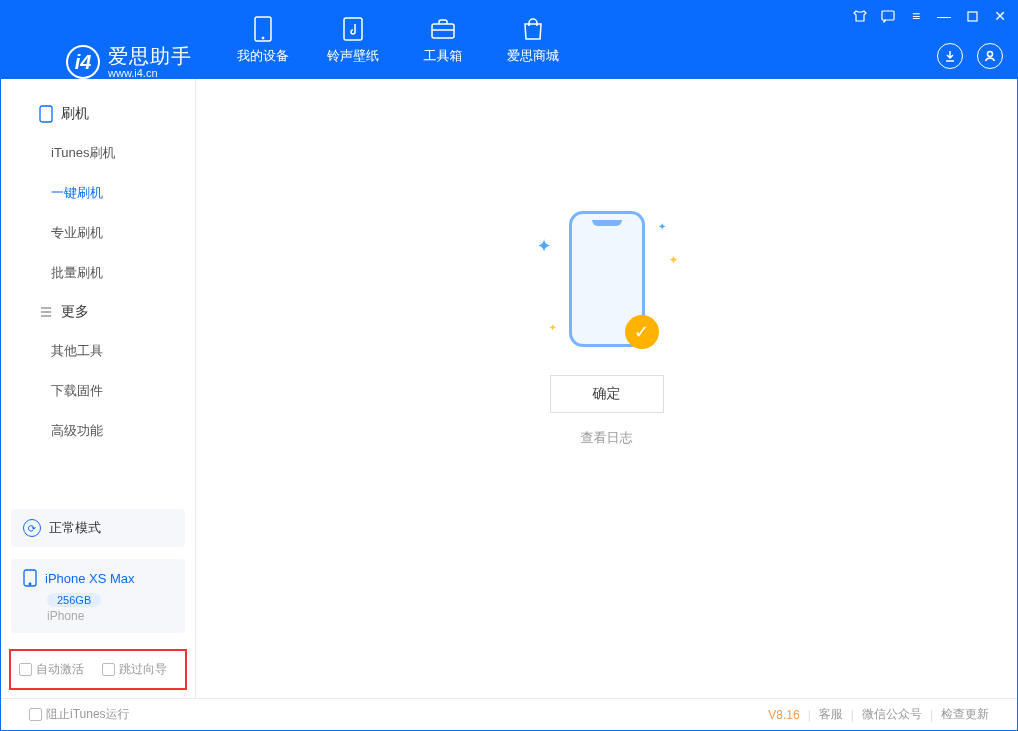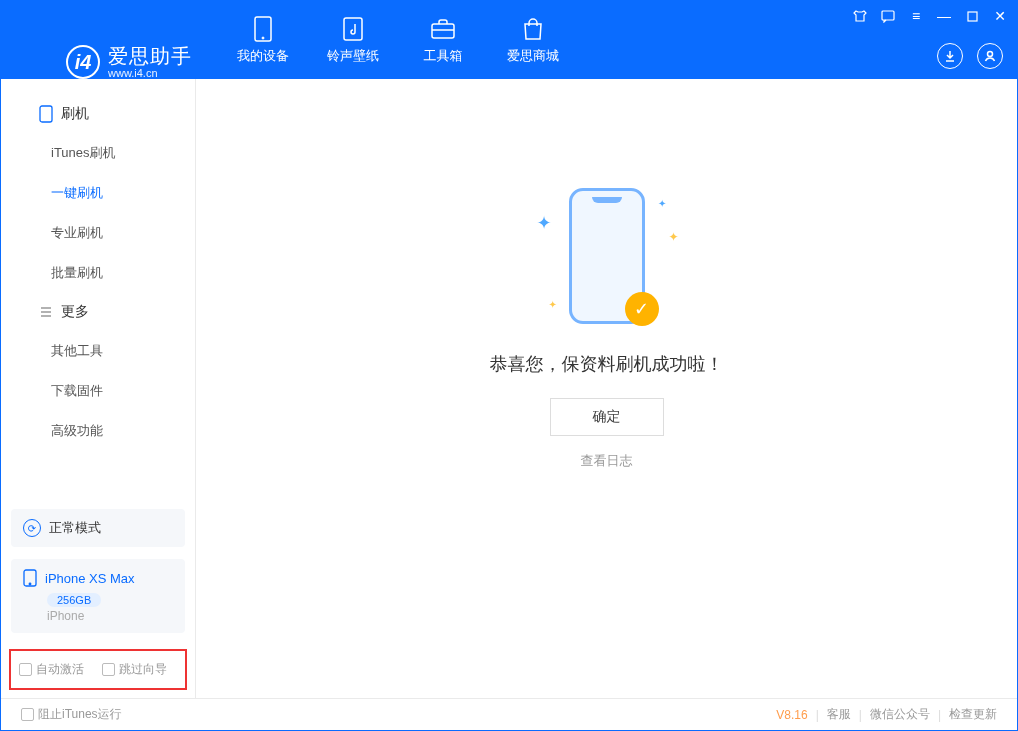--- a/index.html
+++ b/index.html
@@ -197,7 +197,6 @@
         <div class="phone"></div>
         <div class="checkbadge">✓</div>
       </div>
-      <div class="msg">恭喜您，保资料刷机成功啦！</div>
       <button class="okbtn">确定</button>
       <span class="loglink">查看日志</span>
     </div>

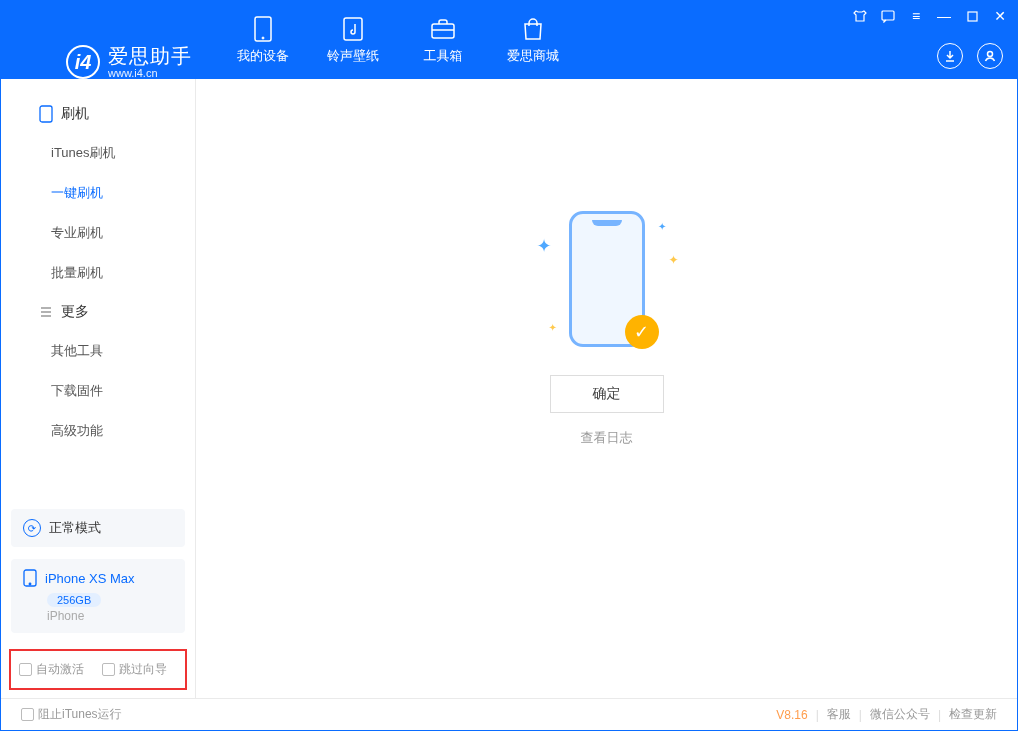--- a/index.html
+++ b/index.html
@@ -51,7 +51,7 @@
 .okbtn { border: 1px solid #ddd; background: #fff; padding: 9px 42px; font-size: 14px; color: #444; cursor: pointer; margin-bottom: 16px; }
 .loglink { font-size: 13px; color: #999; cursor: pointer; }
 
-.footer { height: 32px; border-top: 1px solid #eaeaea; display: flex; align-items: center; padding: 0 20px; font-size: 12px; color: #999; }
+.footer { height: 32px; border-top: 1px solid #eaeaea; display: flex; align-items: center; padding: 0 28px; font-size: 12px; color: #999; }
 .footer .left { display: flex; align-items: center; gap: 4px; }
 .footer .right { margin-left: auto; display: flex; align-items: center; gap: 8px; }
 .footer .sep { color: #ddd; }

